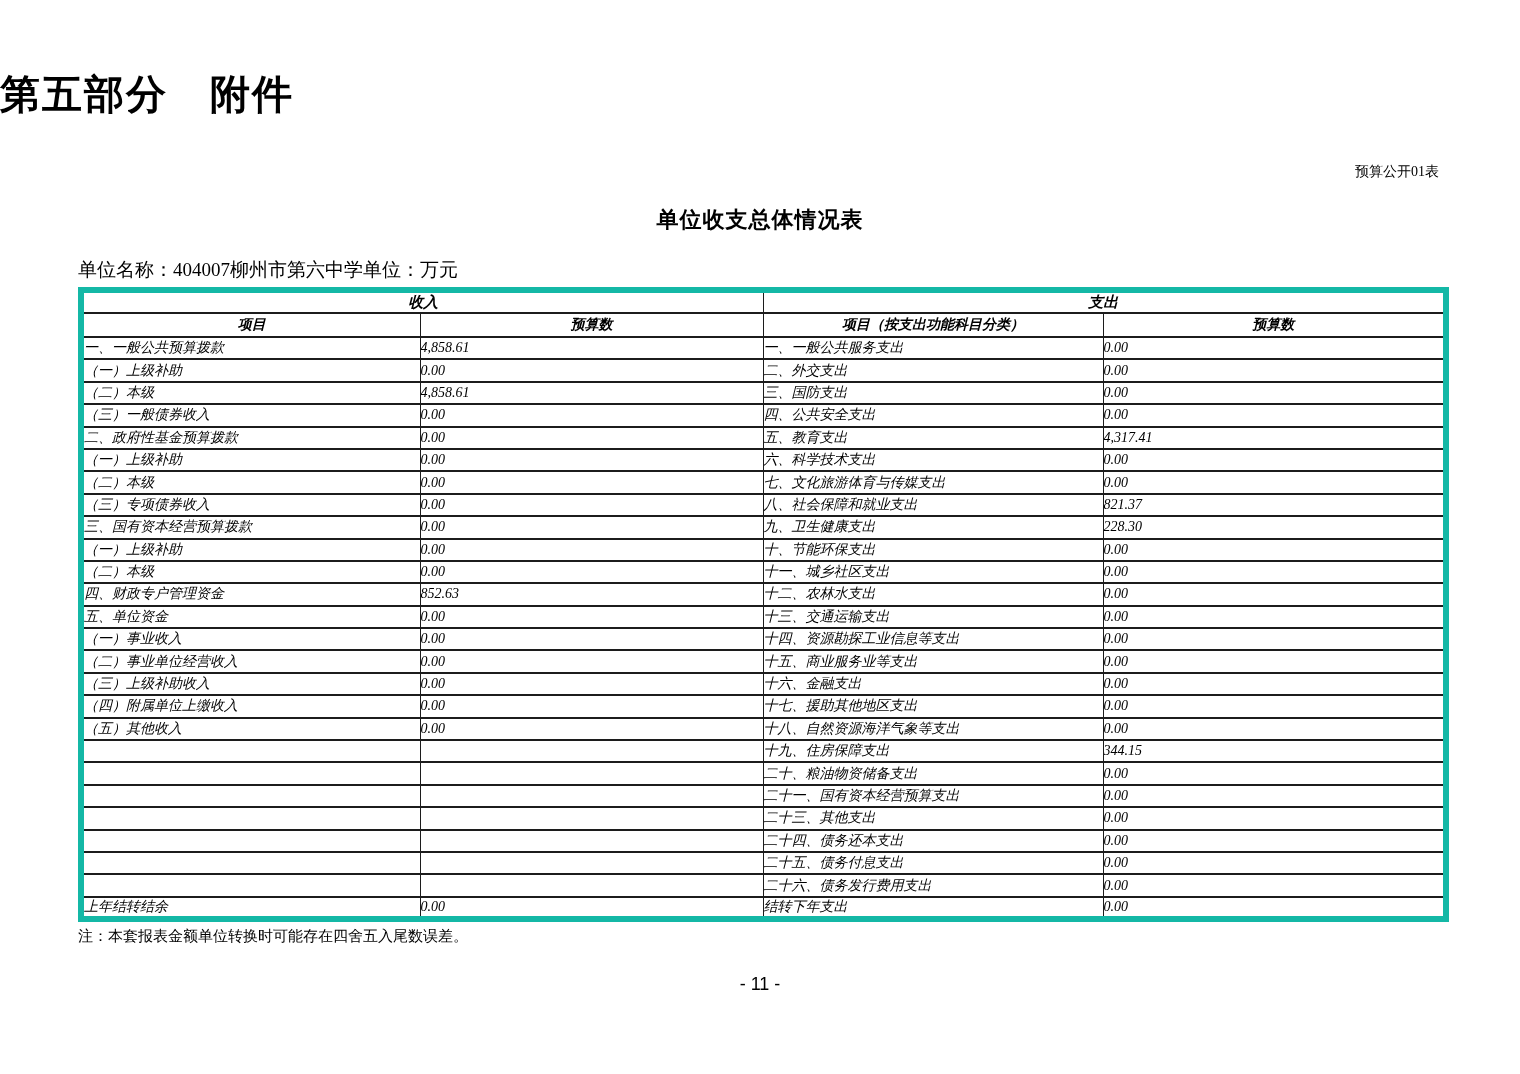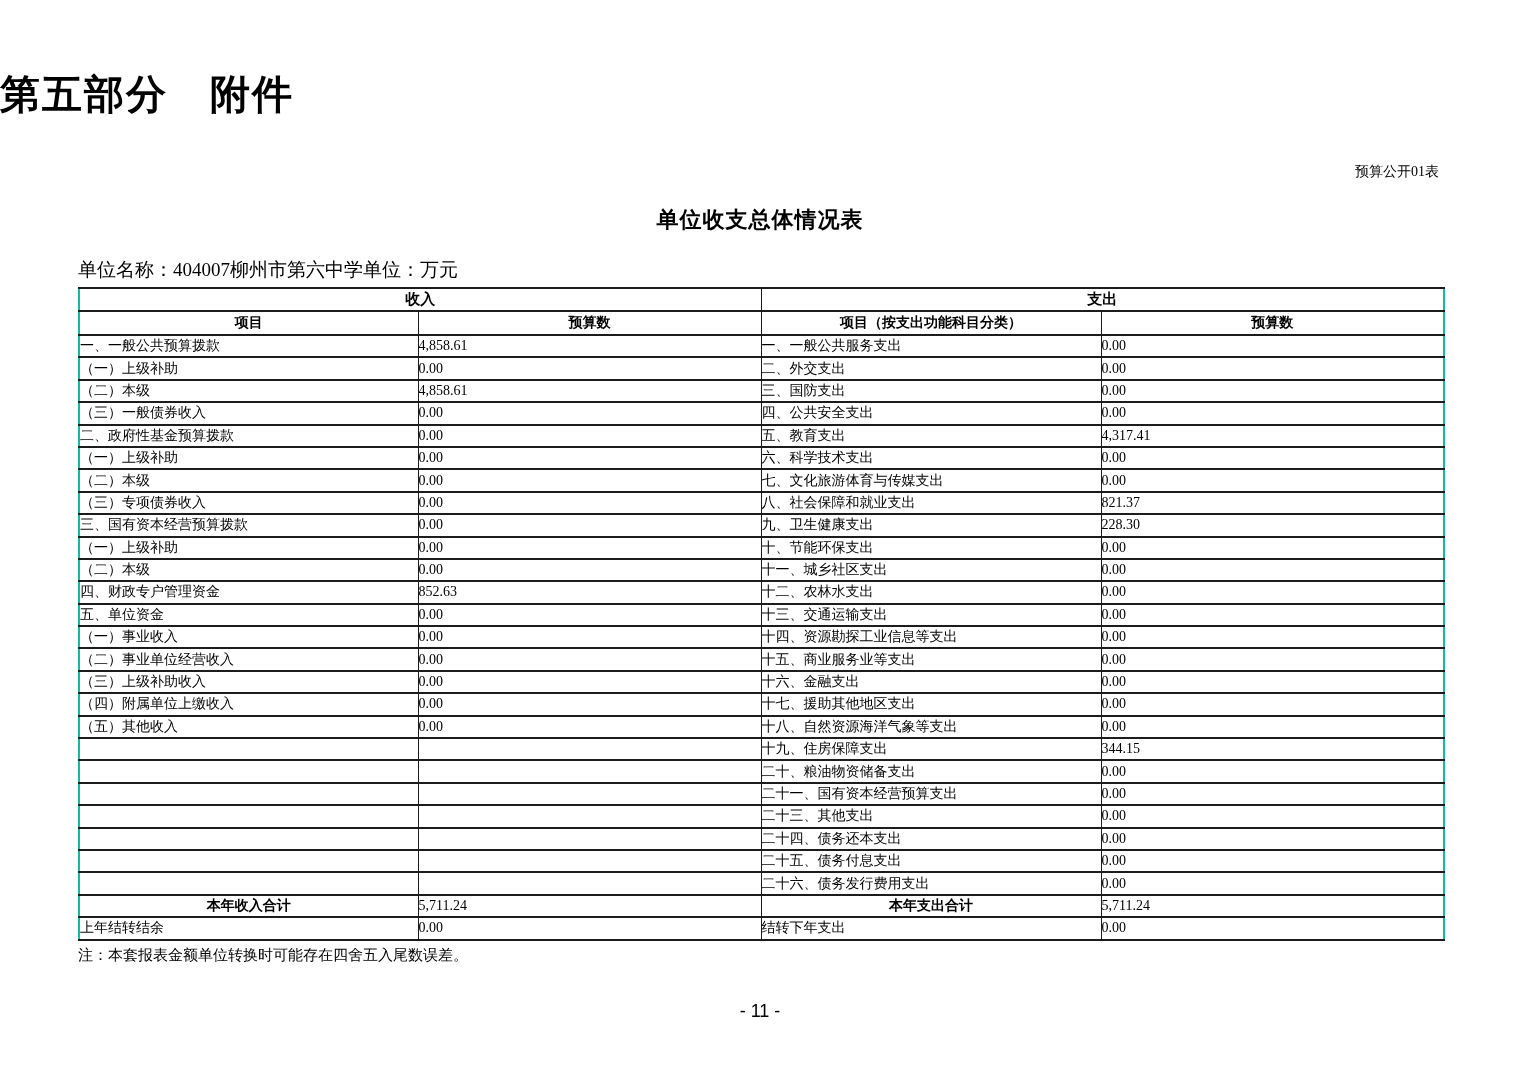--- a/index.html
+++ b/index.html
@@ -47,7 +47,8 @@
     table-layout: fixed;
     width: 1365px;
     margin-left: 78px;
-    border: 2px solid #14b8a6;
+    border: 6px solid #14b8a6;
+    font-style: italic;
   }
   table.budget th, table.budget td {
     border: 1px solid #1c1c1c;

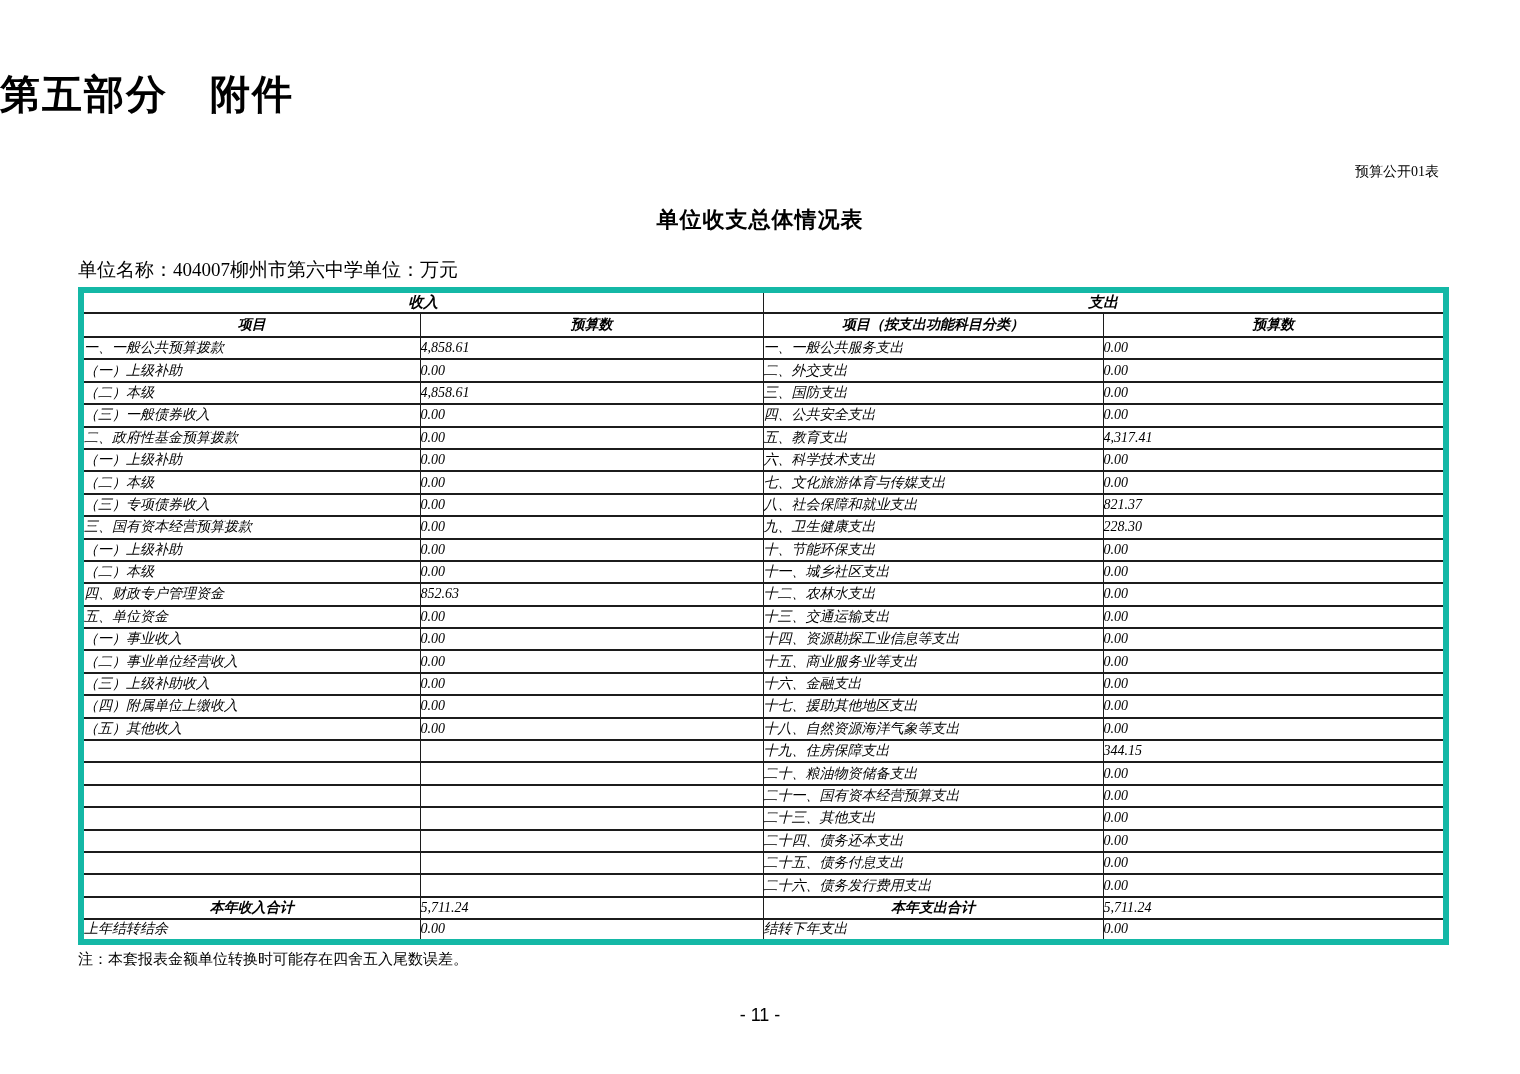--- a/index.html
+++ b/index.html
@@ -284,12 +284,6 @@
         <td class="cell-num">0.00</td>
       </tr>
       <tr class="data-row">
-        <td class="cell-total">本年收入合计</td>
-        <td class="cell-num">5,711.24</td>
-        <td class="cell-total">本年支出合计</td>
-        <td class="cell-num">5,711.24</td>
-      </tr>
-      <tr class="data-row">
         <td class="cell-item">上年结转结余</td>
         <td class="cell-num">0.00</td>
         <td class="cell-item">结转下年支出</td>

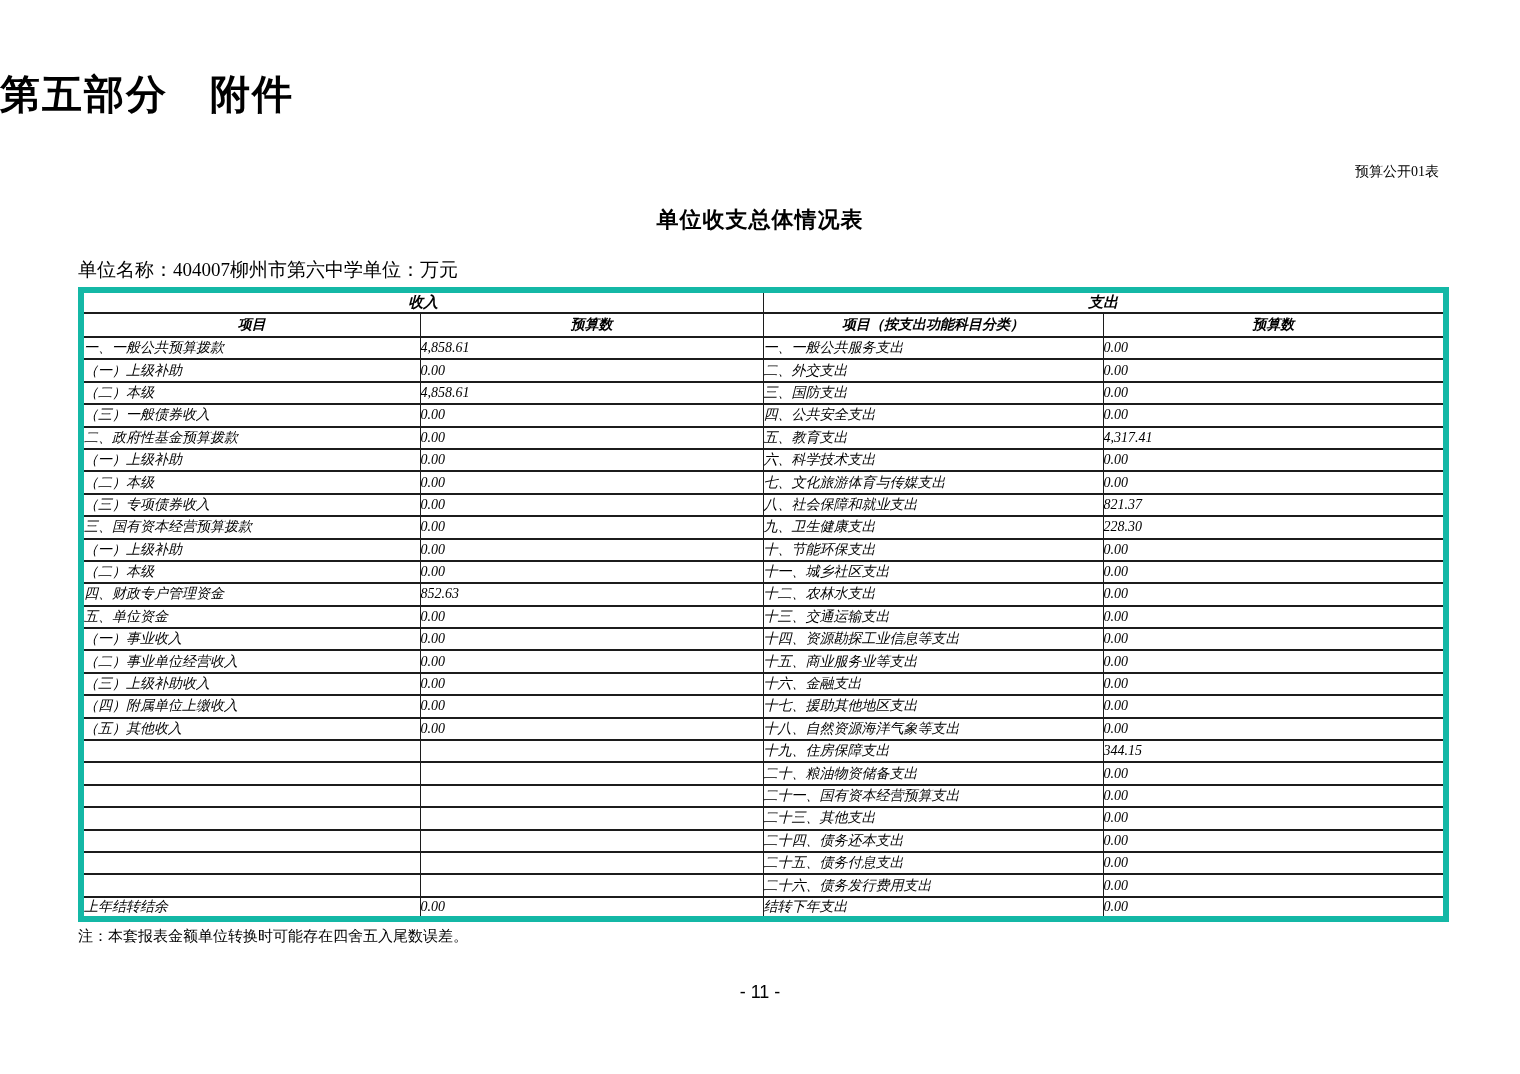--- a/index.html
+++ b/index.html
@@ -92,7 +92,7 @@
     line-height: 19px;
   }
   .page-number {
-    margin-top: 36px;
+    margin-top: 28px;
     text-align: center;
     font-family: "Liberation Sans", "DejaVu Sans", sans-serif;
     font-size: 18px;

